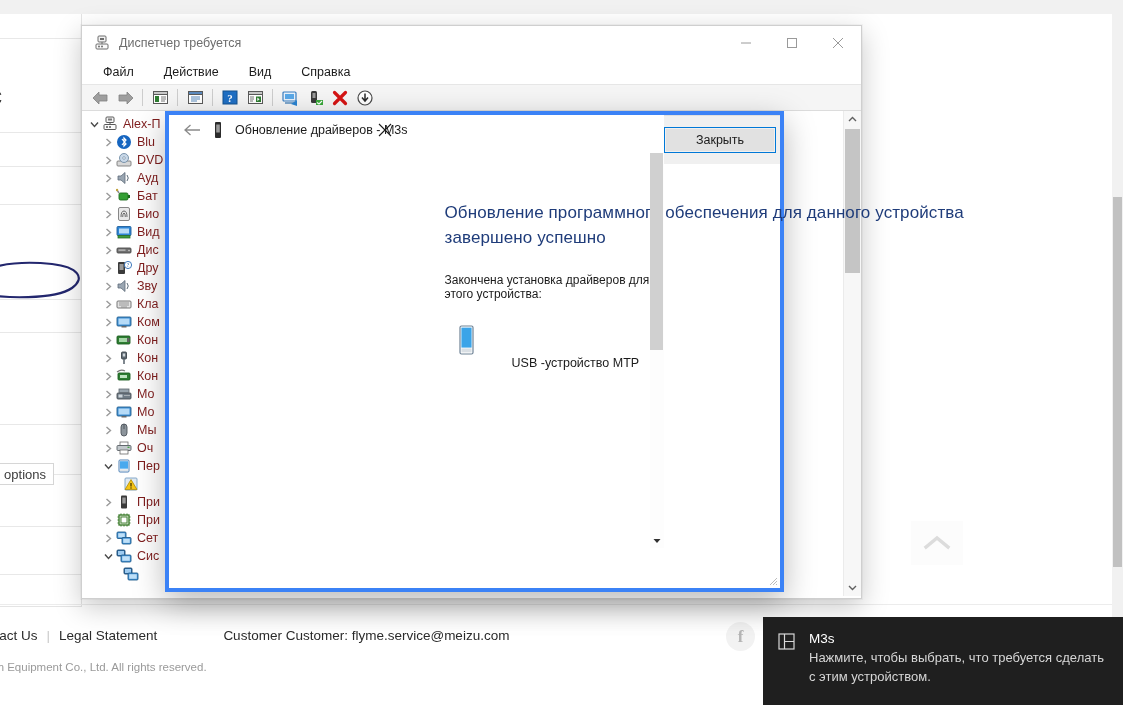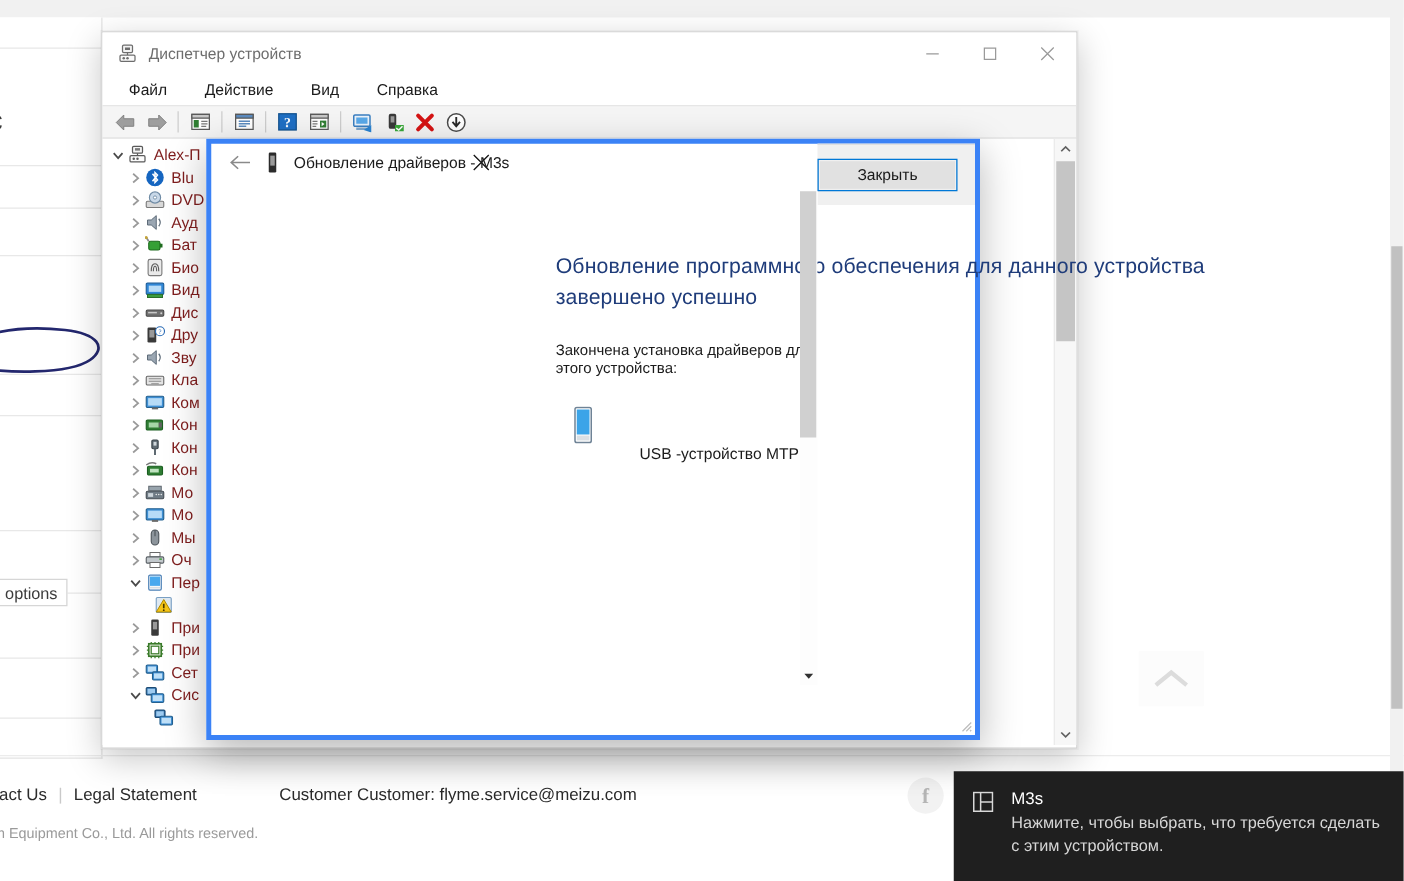--- a/index.html
+++ b/index.html
@@ -204,7 +204,7 @@
           <path d="M8 7 L8 9" stroke="#6d6d6d" stroke-width="1"></path>
         </svg>
       </span>
-      <span class="dm-title-text">Диспетчер устройств</span>
+      <span class="dm-title-text">Диспетчер требуется</span>
       <div class="dm-wincontrols">
         <div class="dm-wc">
           <svg width="12" height="12" viewBox="0 0 12 12">

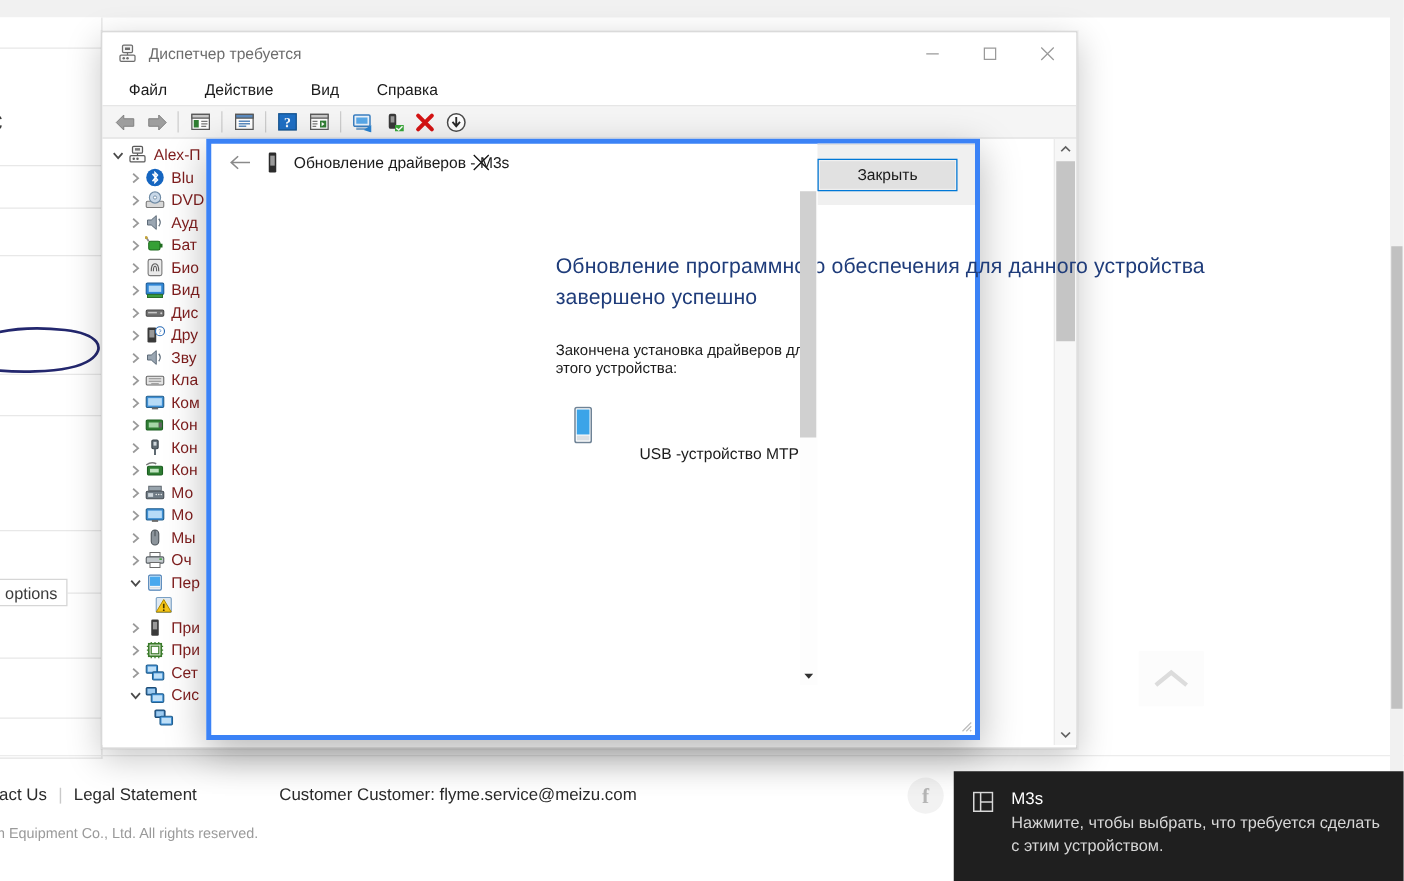--- a/index.html
+++ b/index.html
@@ -113,7 +113,7 @@
   .wz-devrow-label { font-size:12.5px; color:#1b1b1b;margin-top:44px; }
   .wz-footer {
     height:48px; border-top:1px solid #dfdfdf; background:#f0f0f0;
-    display:flex; align-items:center; justify-content:flex-end; padding-right:14px;
+    display:flex; align-items:center; justify-content:flex-end; padding-right:4px;
   }
   .wz-btn {
     min-width:86px; height:24px; padding:0 12px; font-size:12.5px; color:#1b1b1b;

